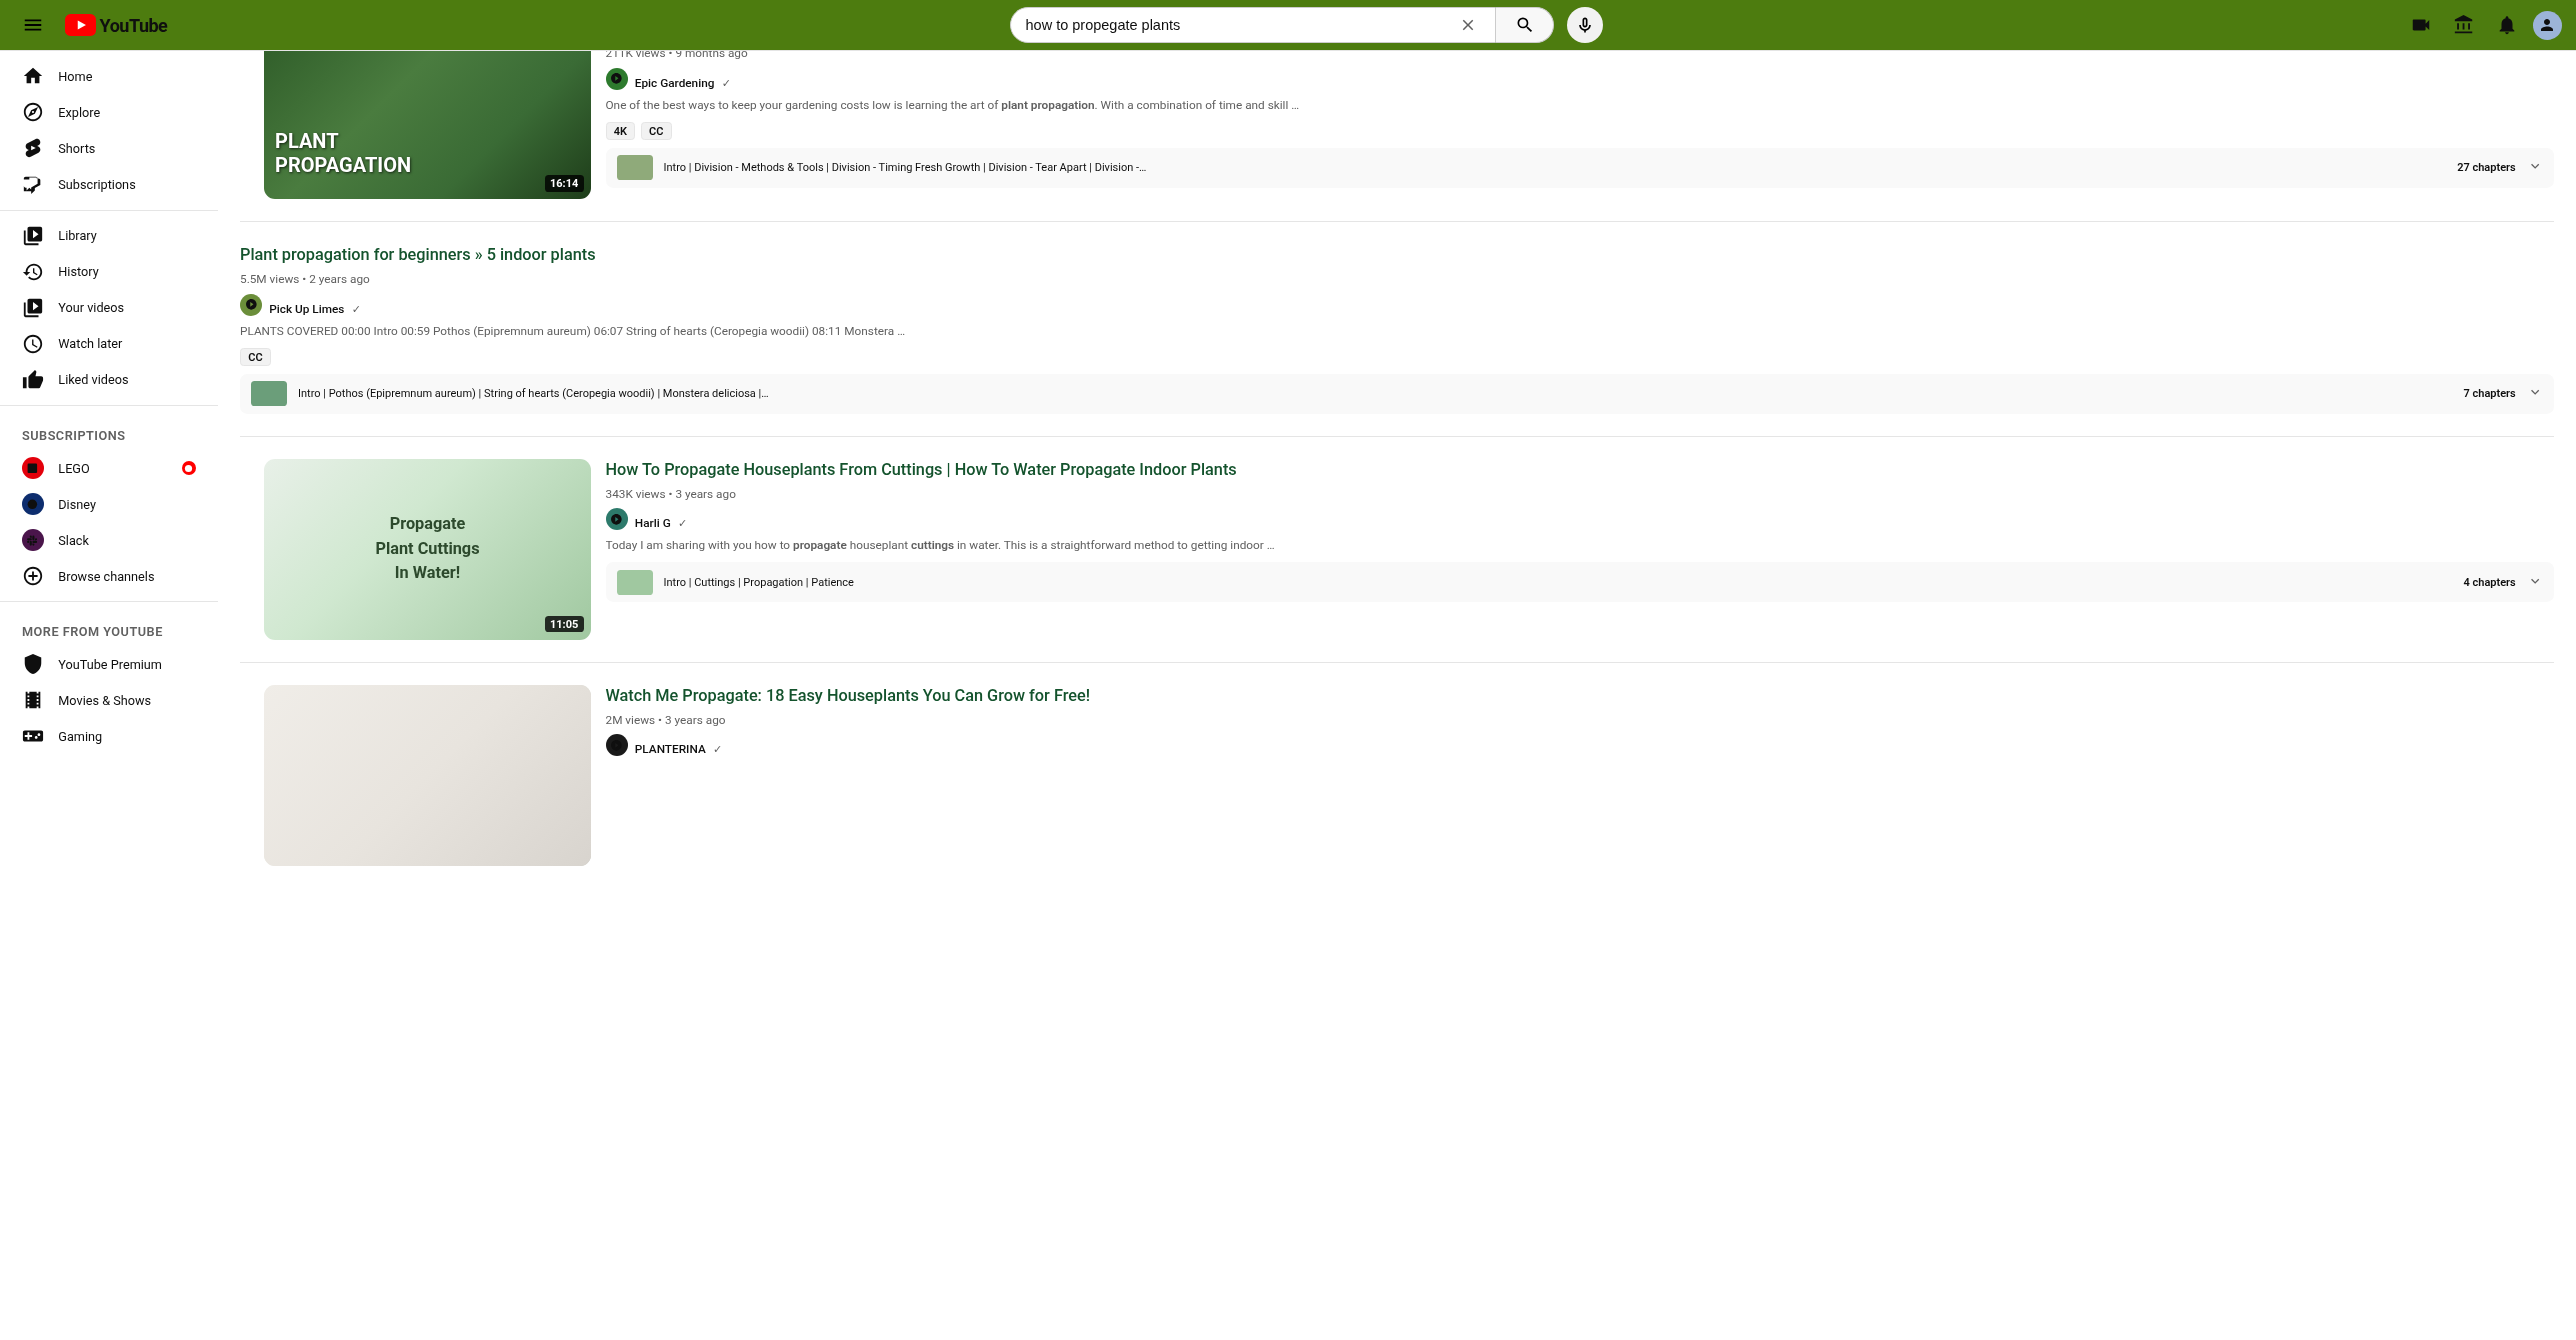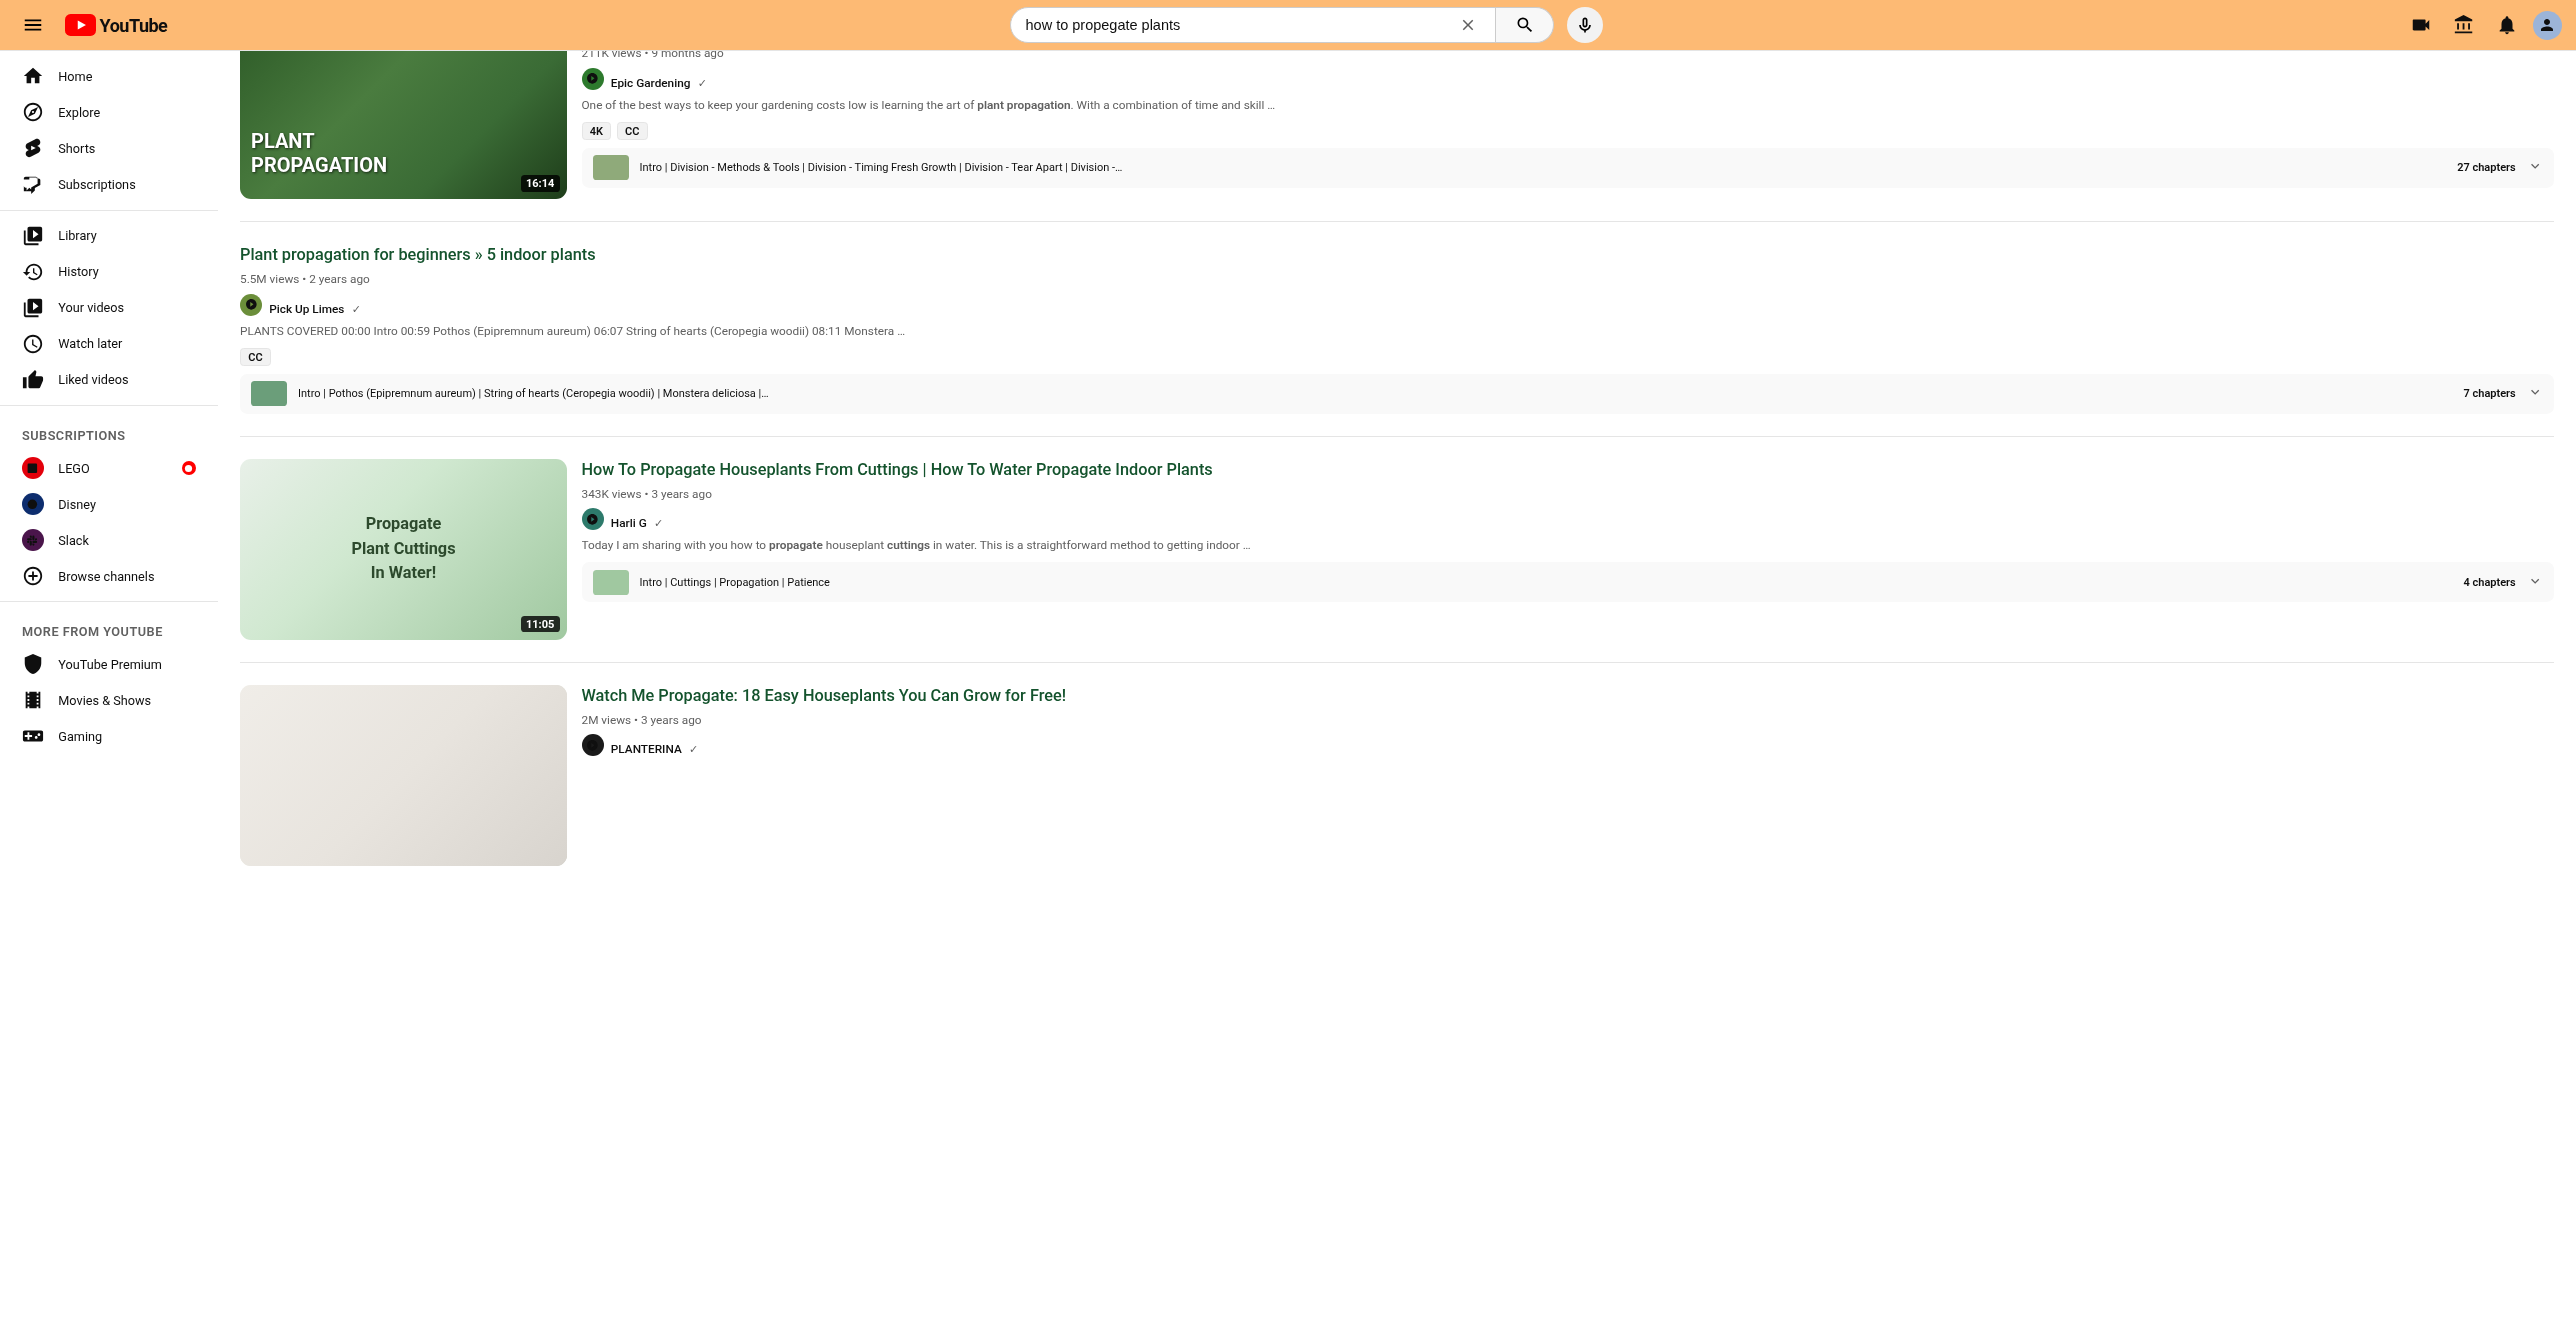--- a/index.html
+++ b/index.html
@@ -8,7 +8,7 @@
     
     .header {
       position: fixed; top: 0; left: 0; right: 0; height: 51px;
-      background: #fdba74; display: flex; align-items: center; padding: 0 14.5px;
+      background: #4d7c0f; display: flex; align-items: center; padding: 0 14.5px;
       z-index: 100; border-bottom: 0.9px solid #e5e5e5;
       gap: 7.3px;
     }

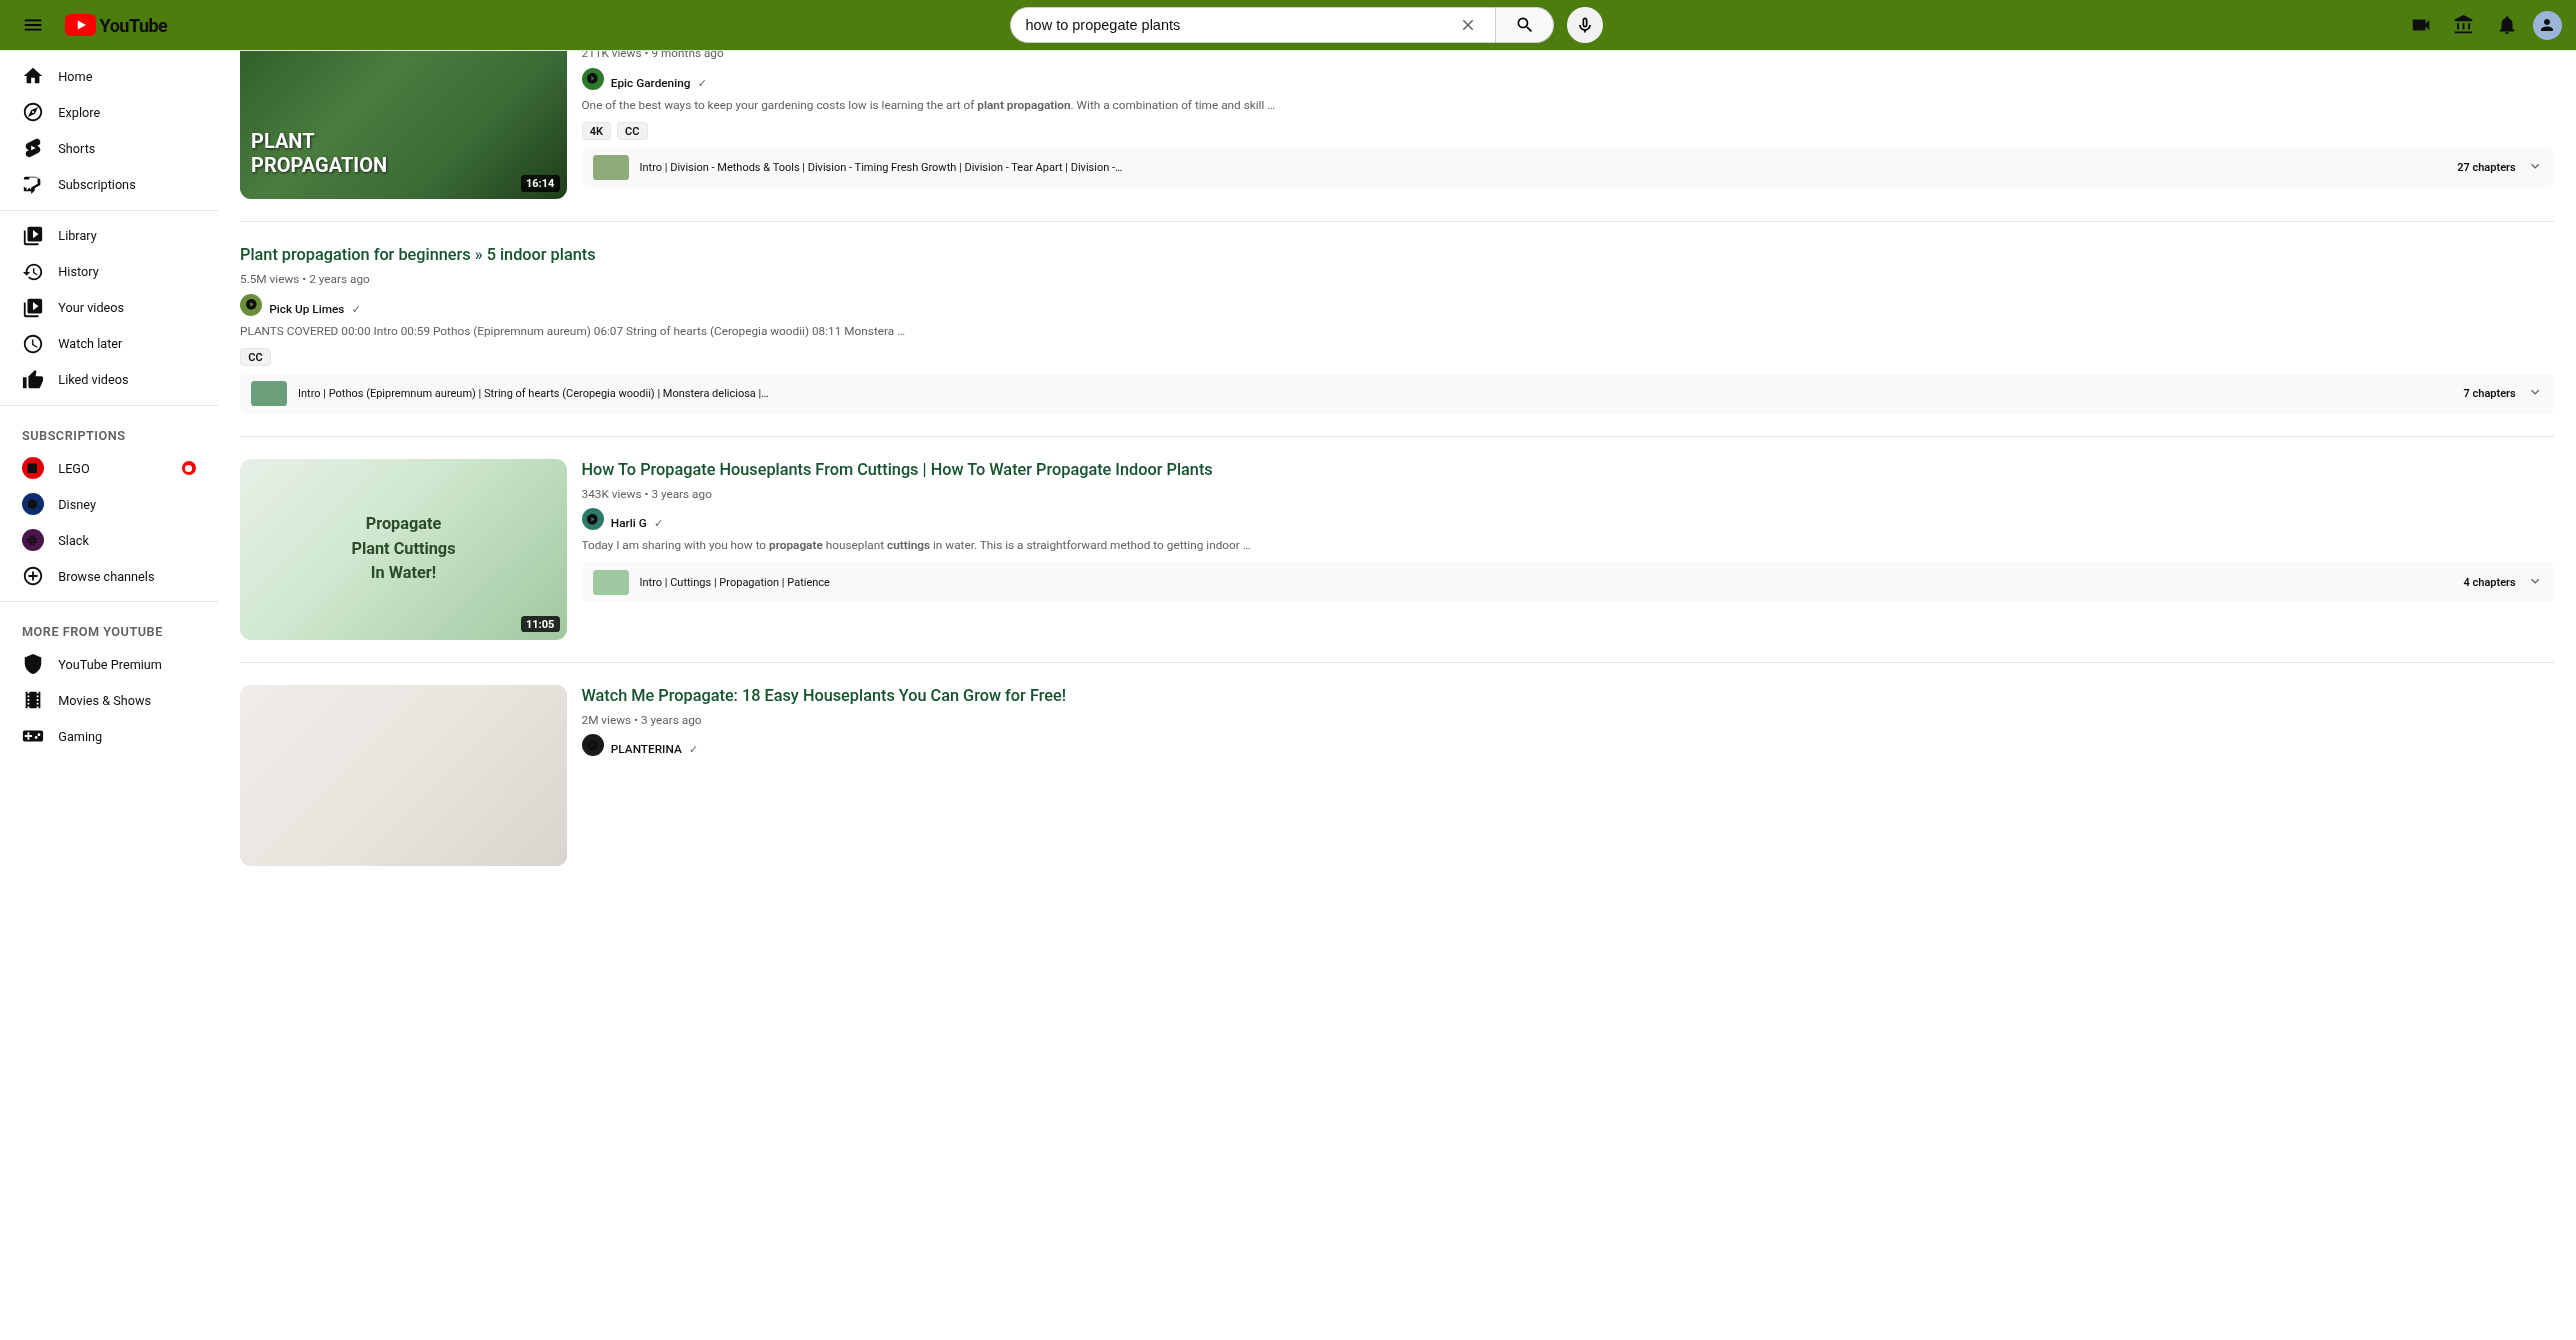--- a/index.html
+++ b/index.html
@@ -61,7 +61,7 @@
     .video-item { display: flex; gap: 14.5px; margin-bottom: 22px; padding-bottom: 22px; border-bottom: 0.9px solid #e5e5e5; }
     .video-item:last-child { border-bottom: none; }
 
-    .thumbnail-wrap { position: relative; width: 327px; min-width: 327px; height: 181px; border-radius: 11px; overflow: hidden; background: #000; cursor: pointer; }
+    .thumbnail-wrap { position: relative; width: 327px; min-width: 327px; height: 181px; border-radius: 11px; overflow: hidden; background: #000; cursor: pointer; margin-left: 24px; }
     .duration-badge { position: absolute; bottom: 7.3px; right: 7.3px; background: rgba(0,0,0,0.8); color: #fff; font-size: 11px; font-weight: 700; padding: 1.8px 5.4px; border-radius: 3.6px; }
 
     

